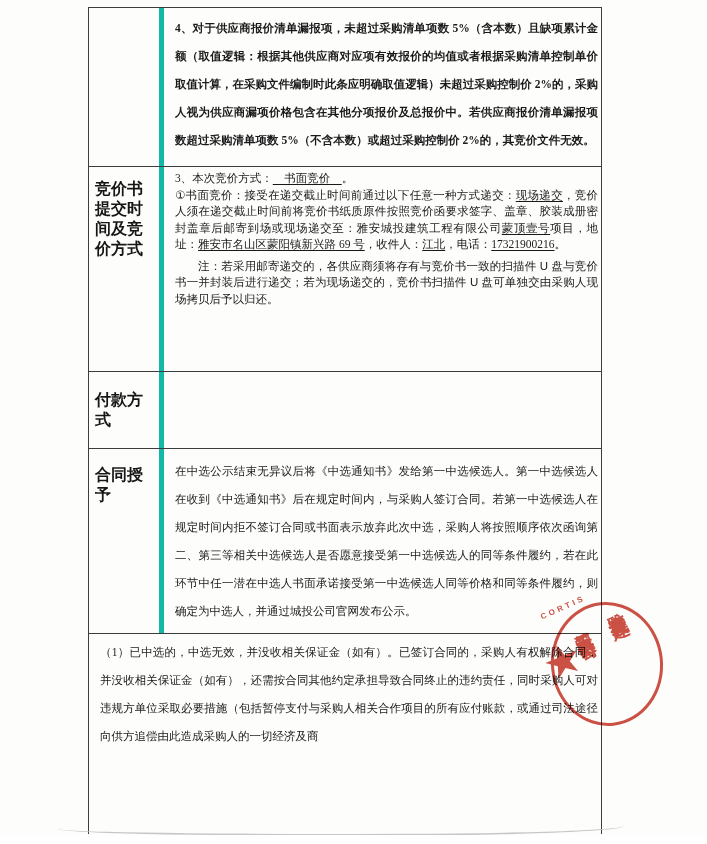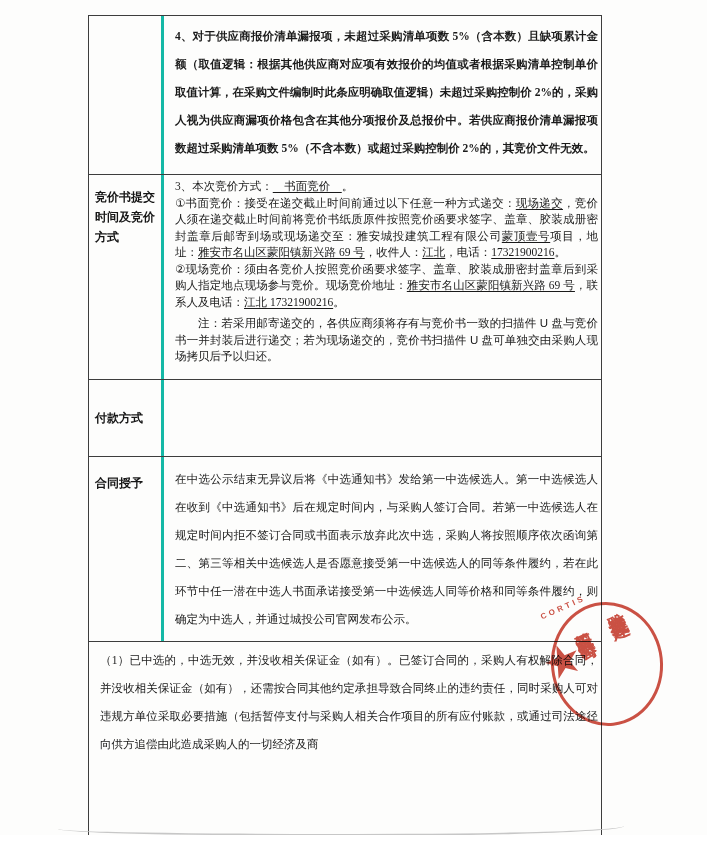--- a/index.html
+++ b/index.html
@@ -13,7 +13,7 @@
 
   
   .doc-table{
-    position:absolute;left:88px;top:15px;width:514px;height:827px;
+    position:absolute;left:88px;top:7px;width:514px;height:827px;
     border:1px solid #3d3d3d;border-bottom:none;
     box-sizing:border-box;display:flex;flex-direction:column;
     background:transparent;

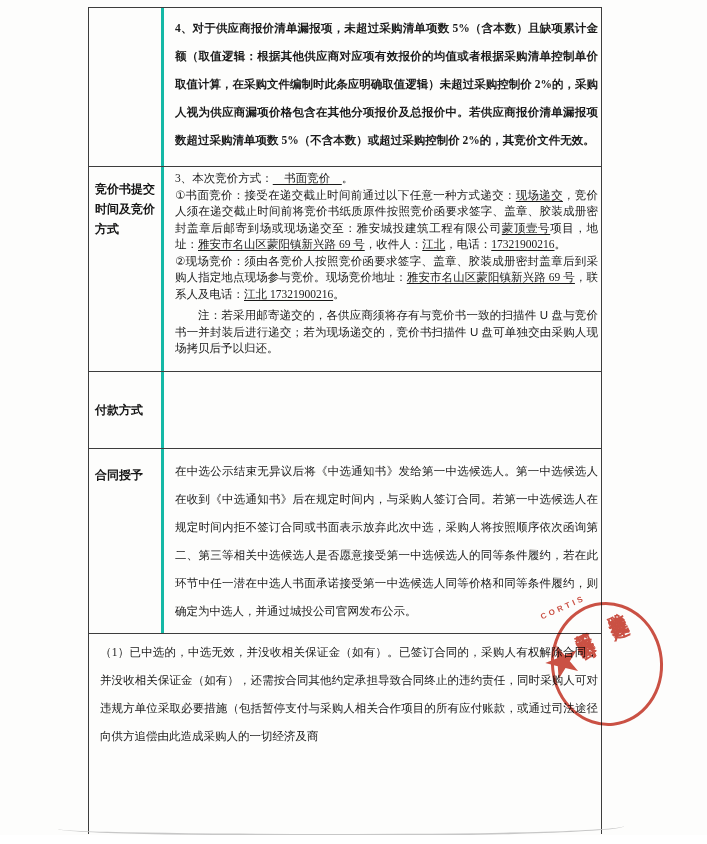--- a/index.html
+++ b/index.html
@@ -26,9 +26,9 @@
   .row.r5{flex:1;border-bottom:none;}
 
   .label-cell{
-    width:75px;box-sizing:border-box;border-right:3px solid #14b8a6;
+    width:75px;box-sizing:border-box;border-right:5px solid #14b8a6;
     font-family:"Liberation Sans","DejaVu Sans",sans-serif;
-    font-weight:bold;font-size:12px;line-height:20px;
+    font-weight:bold;font-size:16px;line-height:20px;
     padding:0 6px;display:flex;flex-direction:column;justify-content:center;
     color:#161616;
   }

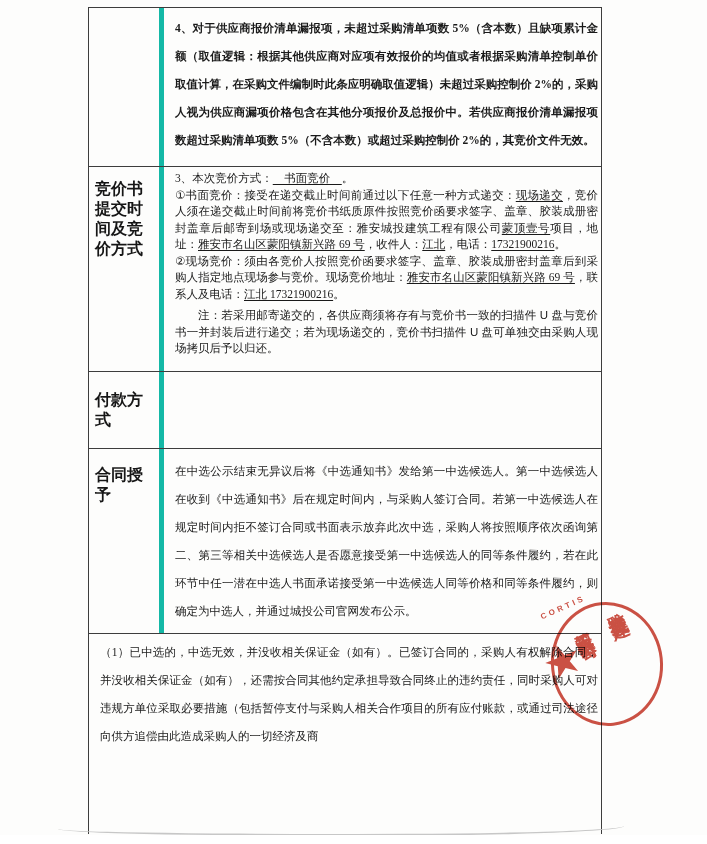--- a/index.html
+++ b/index.html
@@ -111,7 +111,6 @@
       <div class="content-cell lh-tight">
         <p><span>3、本次竞价方式：</span><span class="u">　书面竞价　</span><span>。</span></p>
         <p><span class="b">①书面竞价：</span><span>接受在递交截止时间前通过以下任意一种方式递交：</span><span class="u">现场递交</span><span>，竞价人须在递交截止时间前将竞价书纸质原件按照竞价函要求</span><span class="b">签字、盖章、胶装成册密封盖章</span><span>后邮寄到场或现场递交至：雅安城投建筑工程有限公司</span><span class="u">蒙顶壹号</span><span>项目，地址：</span><span class="u">雅安市名山区蒙阳镇新兴路 69 号</span><span>，收件人：</span><span class="u">江北</span><span>，电话：</span><span class="u">17321900216</span><span>。</span></p>
-        <p><span class="b">②现场竞价：</span><span>须由各竞价人按照竞价函要求</span><span class="b">签字、盖章、胶装成册密封盖章</span><span>后到采购人指定地点现场参与竞价。现场竞价地址：</span><span class="u">雅安市名山区蒙阳镇新兴路 69 号</span><span>，联系人及电话：</span><span class="u">江北 17321900216</span><span>。</span></p>
         <p class="note-para"><span class="b">注：若采用邮寄递交的，各供应商须将存有与竞价书一致的扫描件 U 盘与竞价书一并封装后进行递交；若为现场递交的，竞价书扫描件 U 盘可单独交由采购人现场拷贝后予以归还。</span></p>
       </div>
     </div>

